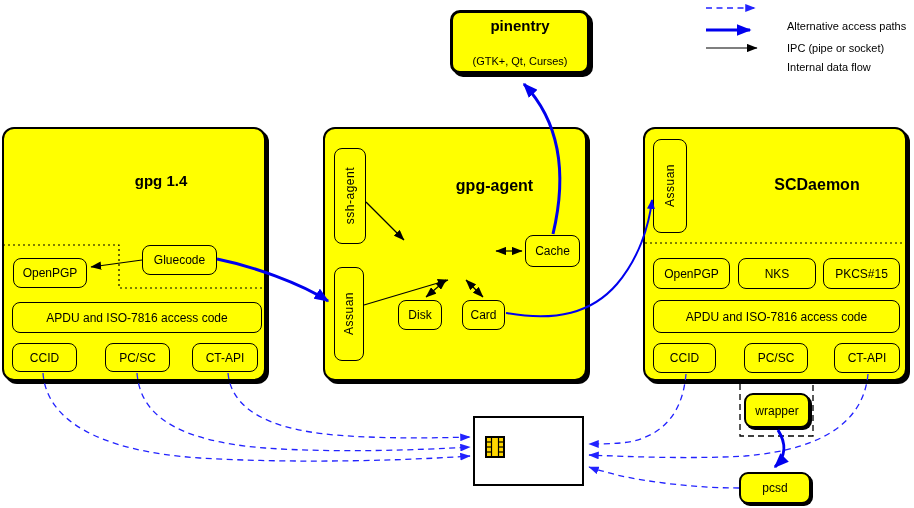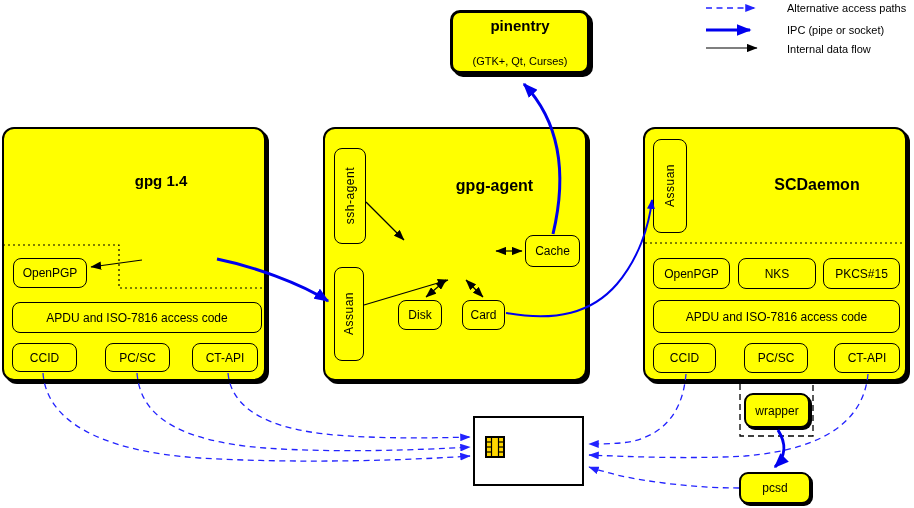--- a/index.html
+++ b/index.html
@@ -20,7 +20,7 @@
   .pin-sub{font-size:11px;}
   .pko{flex-direction:column;align-items:flex-start;justify-content:center;
        padding-left:10px;line-height:21px;text-align:left;}
-  .legend-label{position:absolute;font-size:11px;white-space:nowrap;}
+  .legend-label{position:absolute;font-size:11px;white-space:nowrap;margin-top:18px;}
   .smartcard{position:absolute;left:473px;top:416px;width:111px;height:70px;background:#ffffff;
              border:2px solid #000;box-sizing:border-box;}
   .chip{position:absolute;left:485px;top:436px;}

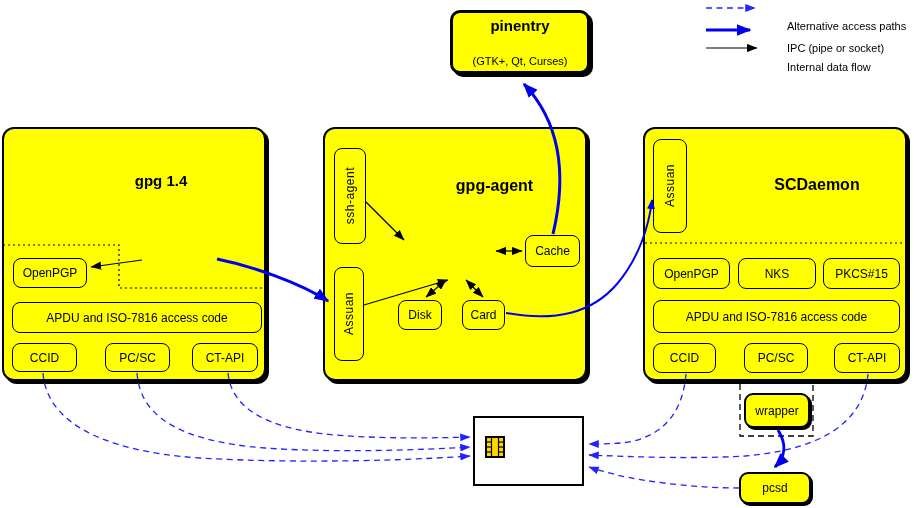--- a/index.html
+++ b/index.html
@@ -49,6 +49,7 @@
   <div class="title" style="left:643px;top:176px;width:260px">SCDaemon</div>
 
   <div class="node" style="left:13px;top:258px;width:74px;height:30px">OpenPGP</div>
+  <div class="node" style="left:142px;top:245px;width:75px;height:30px">Gluecode</div>
   <div class="node" style="left:12px;top:302px;width:250px;height:31px">APDU and ISO-7816 access code</div>
   <div class="node" style="left:12px;top:343px;width:65px;height:29px">CCID</div>
   <div class="node" style="left:105px;top:343px;width:65px;height:29px">PC/SC</div>

